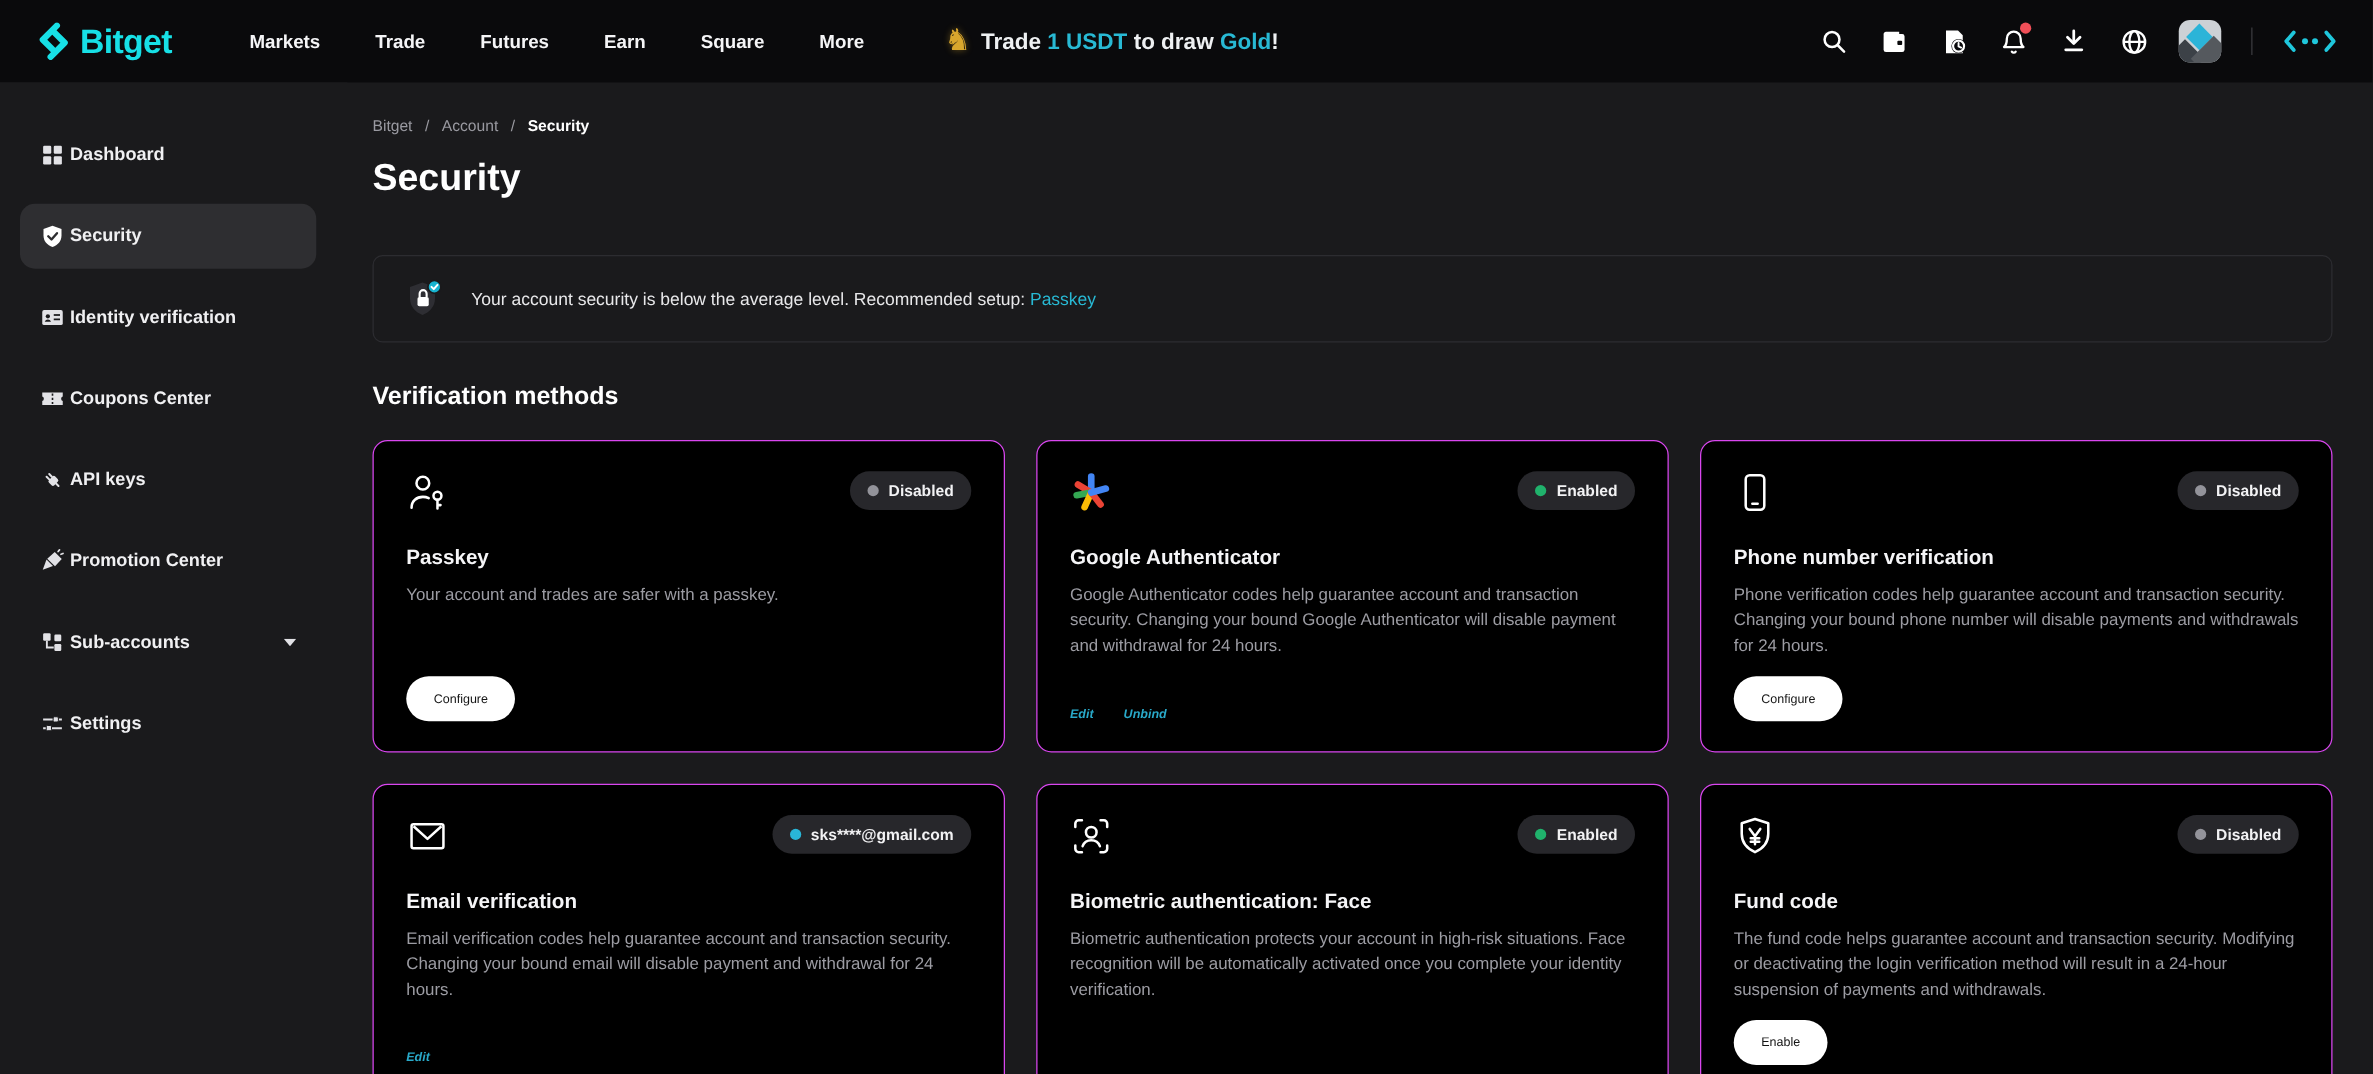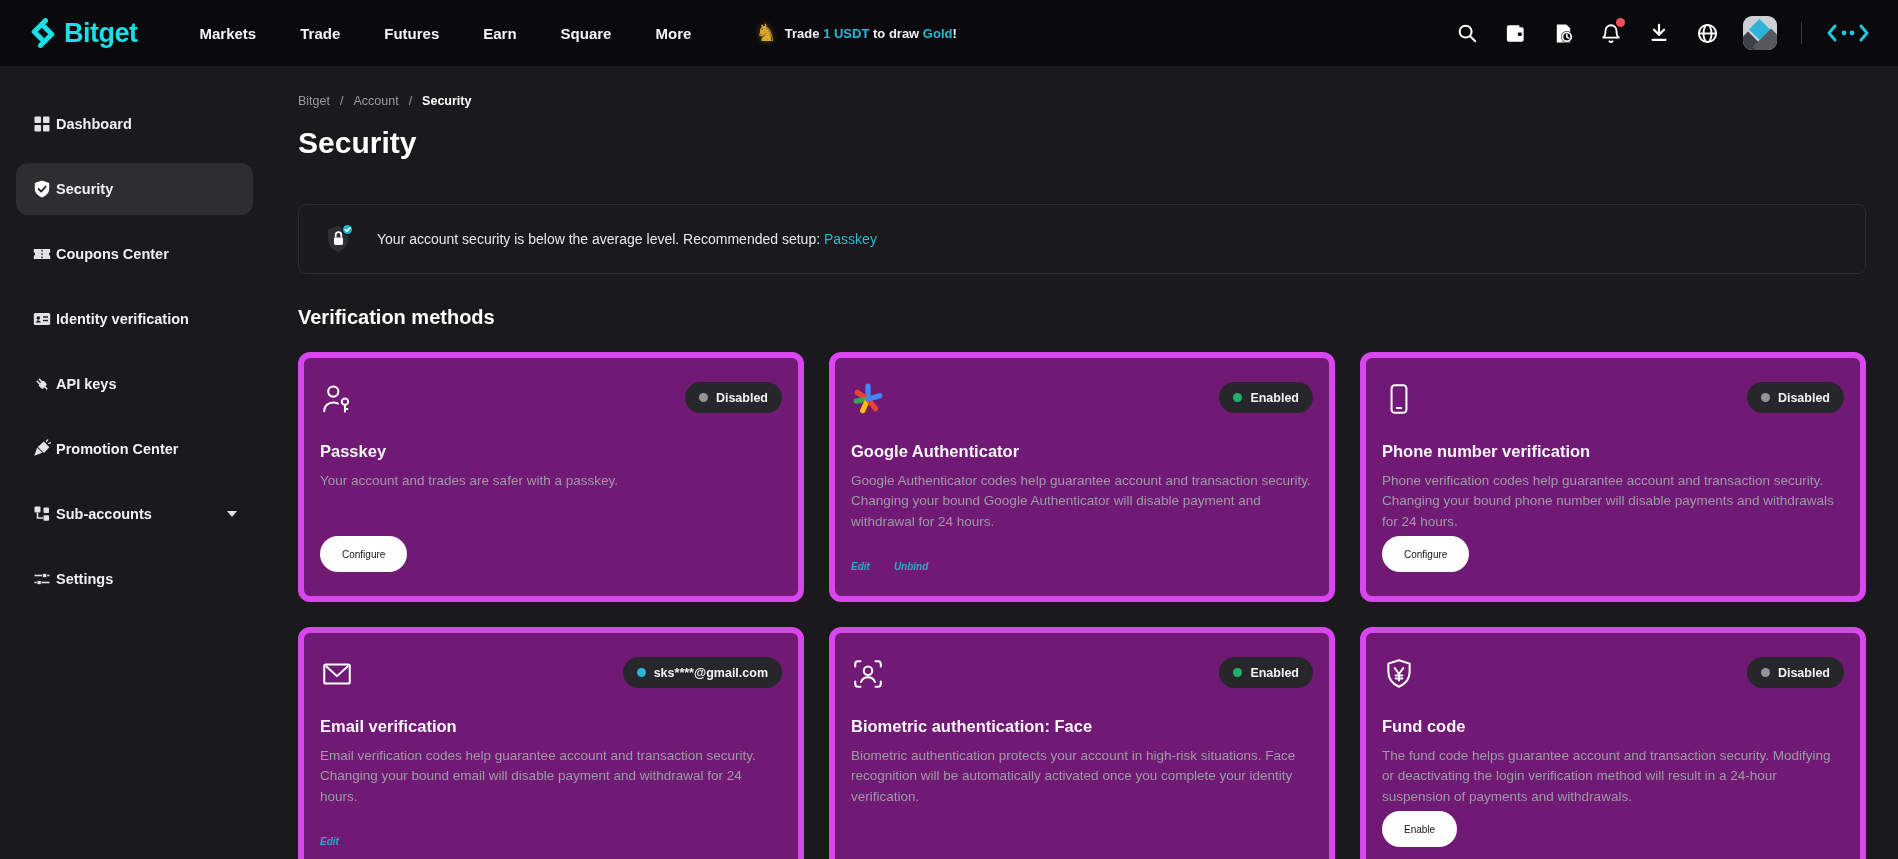--- a/index.html
+++ b/index.html
@@ -15,7 +15,7 @@
   .topnav-item { color:#f5f5f7; font-size:15px; font-weight:600; cursor:pointer; }
   .promo { display:flex; align-items:center; gap:8px; margin-left:64px; cursor:pointer; }
   .promo-horse { font-size:24px; color:#d8a62d; line-height:1; text-shadow:0 0 6px rgba(216,166,45,.45); }
-  .promo-text { font-size:13px; font-weight:700; color:#eef0f2; }
+  .promo-text { font-size:18px; font-weight:700; color:#eef0f2; }
   .promo-text .hl { color:#28b9d4; }
   .topbar-right { margin-left:auto; display:flex; align-items:center; gap:24px; }
   .tb-icon { width:24px; height:24px; display:flex; align-items:center; justify-content:center;

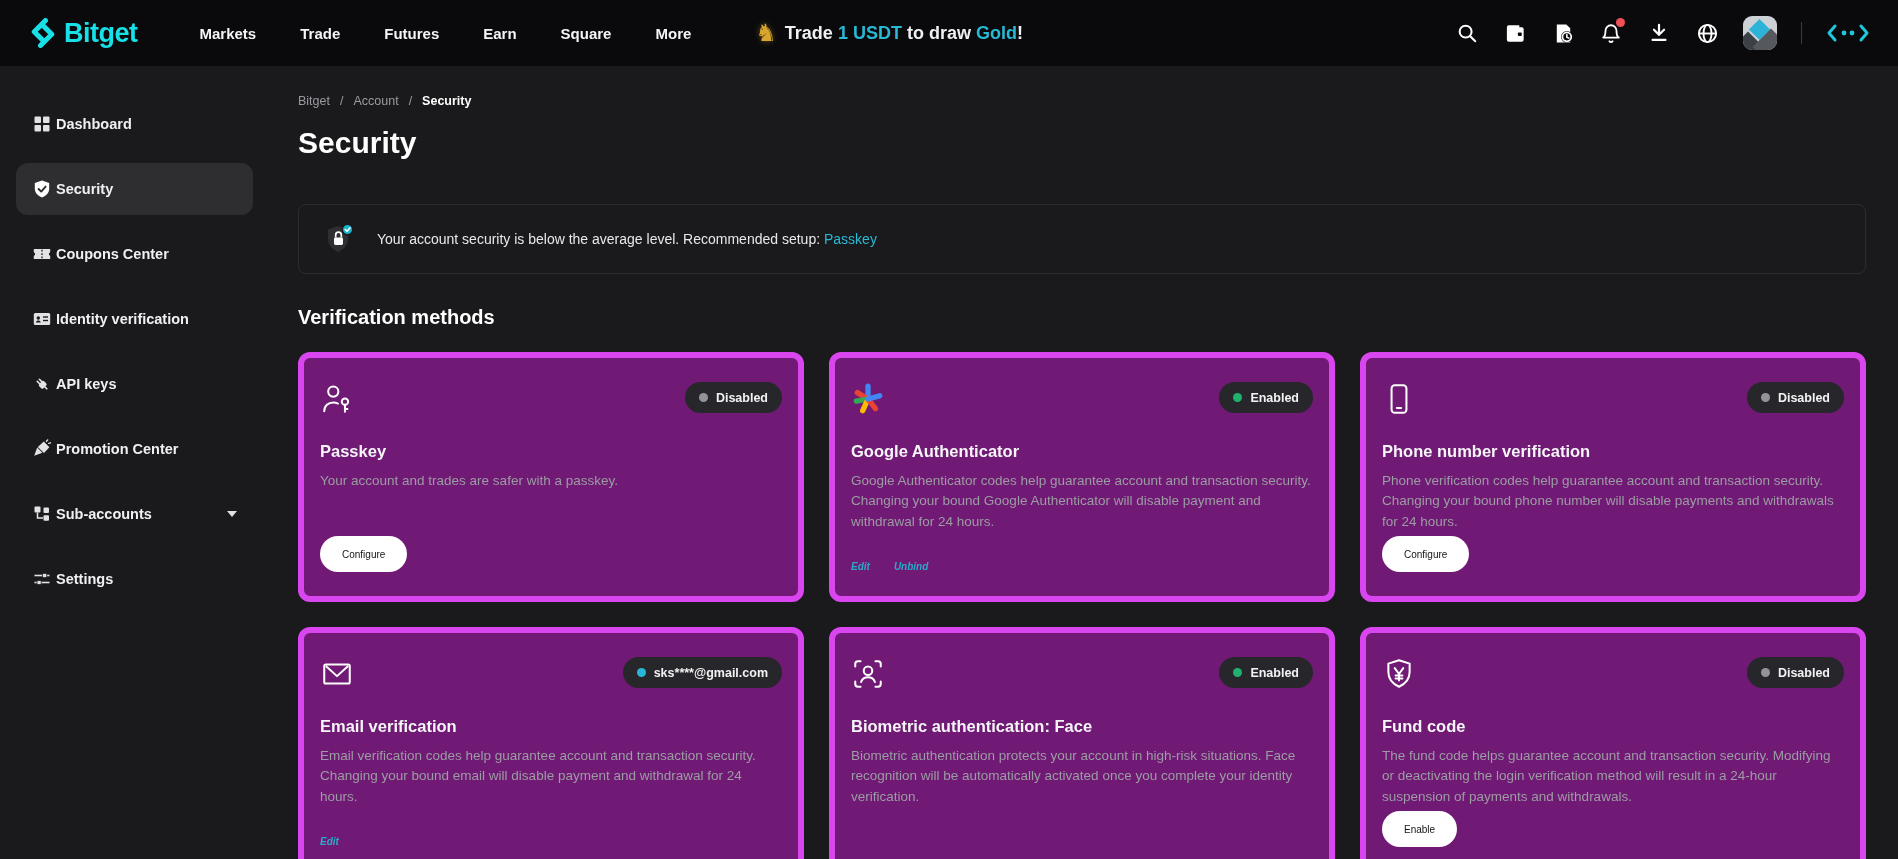--- a/index.html
+++ b/index.html
@@ -189,14 +189,6 @@
 
   <div class="side-item">
     <svg width="20" height="20" viewBox="0 0 20 20">
-      <path d="M1.8 5h16.4v3.2a1.9 1.9 0 0 0 0 3.6V15H1.8v-3.2a1.9 1.9 0 0 0 0-3.6z" fill="#e2e2e6"></path>
-      <line x1="10" y1="5.8" x2="10" y2="14.2" stroke="#1a1a1c" stroke-width="1.3" stroke-dasharray="1.8 1.6"></line>
-    </svg>
-    <span class="side-label">Coupons Center</span>
-  </div>
-
-  <div class="side-item">
-    <svg width="20" height="20" viewBox="0 0 20 20">
       <rect x="1.8" y="4" width="16.4" height="12" rx="1.5" fill="#e2e2e6"></rect>
       <circle cx="6.3" cy="9" r="1.7" fill="#1a1a1c"></circle>
       <path d="M3.8 13.4c.5-1.2 1.4-1.8 2.5-1.8s2 .6 2.5 1.8z" fill="#1a1a1c"></path>
@@ -204,6 +196,14 @@
       <line x1="11" y1="11.5" x2="16" y2="11.5" stroke="#1a1a1c" stroke-width="1.4"></line>
     </svg>
     <span class="side-label">Identity verification</span>
+  </div>
+
+  <div class="side-item">
+    <svg width="20" height="20" viewBox="0 0 20 20">
+      <path d="M1.8 5h16.4v3.2a1.9 1.9 0 0 0 0 3.6V15H1.8v-3.2a1.9 1.9 0 0 0 0-3.6z" fill="#e2e2e6"></path>
+      <line x1="10" y1="5.8" x2="10" y2="14.2" stroke="#1a1a1c" stroke-width="1.3" stroke-dasharray="1.8 1.6"></line>
+    </svg>
+    <span class="side-label">Coupons Center</span>
   </div>
 
   <div class="side-item">

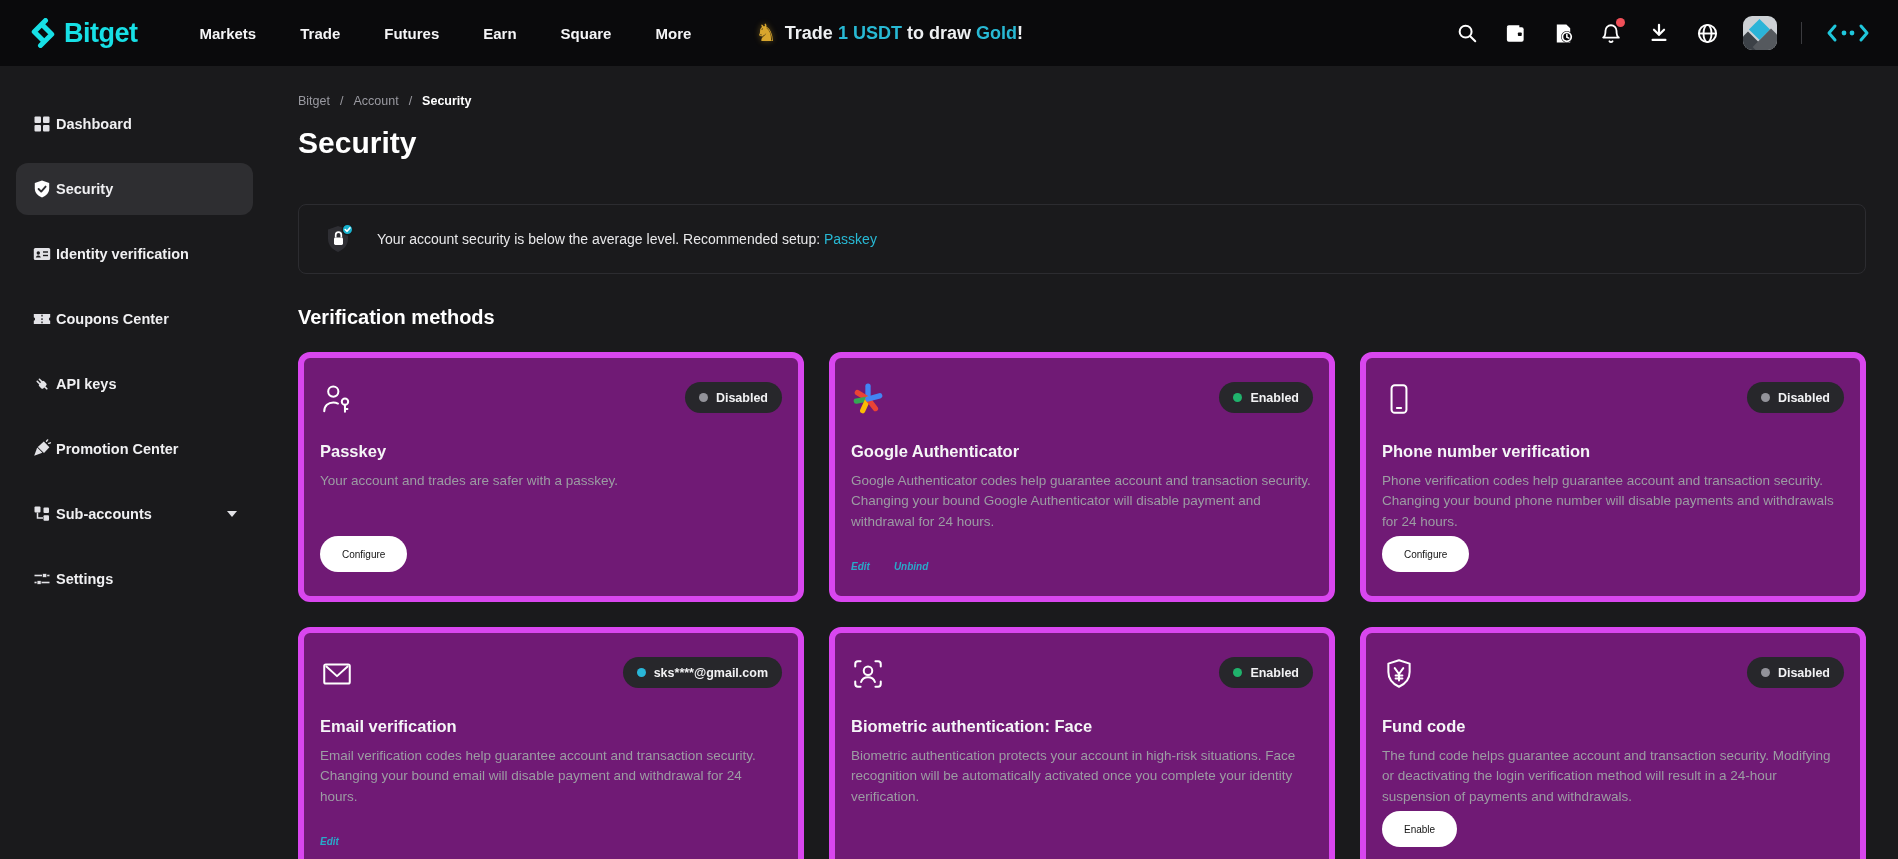--- a/index.html
+++ b/index.html
@@ -58,8 +58,8 @@
   .section-title { margin-top:32px; font-size:20px; font-weight:700; color:#ffffff; }
 
   .grid { margin-top:23px; display:grid; grid-template-columns:repeat(3,1fr); gap:25px; }
-  .card { height:250px; border:6px solid #d946ef; background:#701a75; border-radius:12px;
-          padding:24px 16px; display:flex; flex-direction:column; position:relative; }
+  .card { height:250px; border:1px solid #d946ef; background:#000000; border-radius:12px;
+          padding:24px 26px; display:flex; flex-direction:column; position:relative; }
   .card-head { display:flex; align-items:flex-start; justify-content:space-between; }
   .card-icon { width:34px; height:34px; }
   .badge { display:flex; align-items:center; gap:8px; background:#27272b; border-radius:16px;

